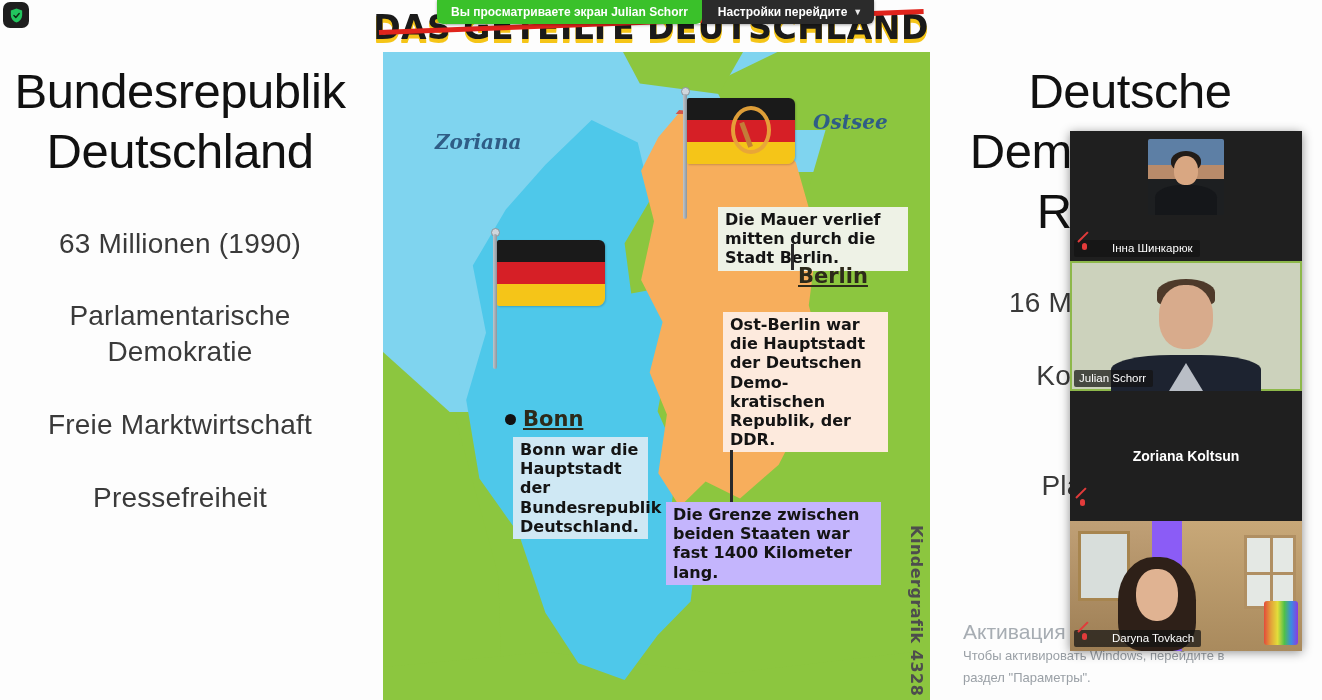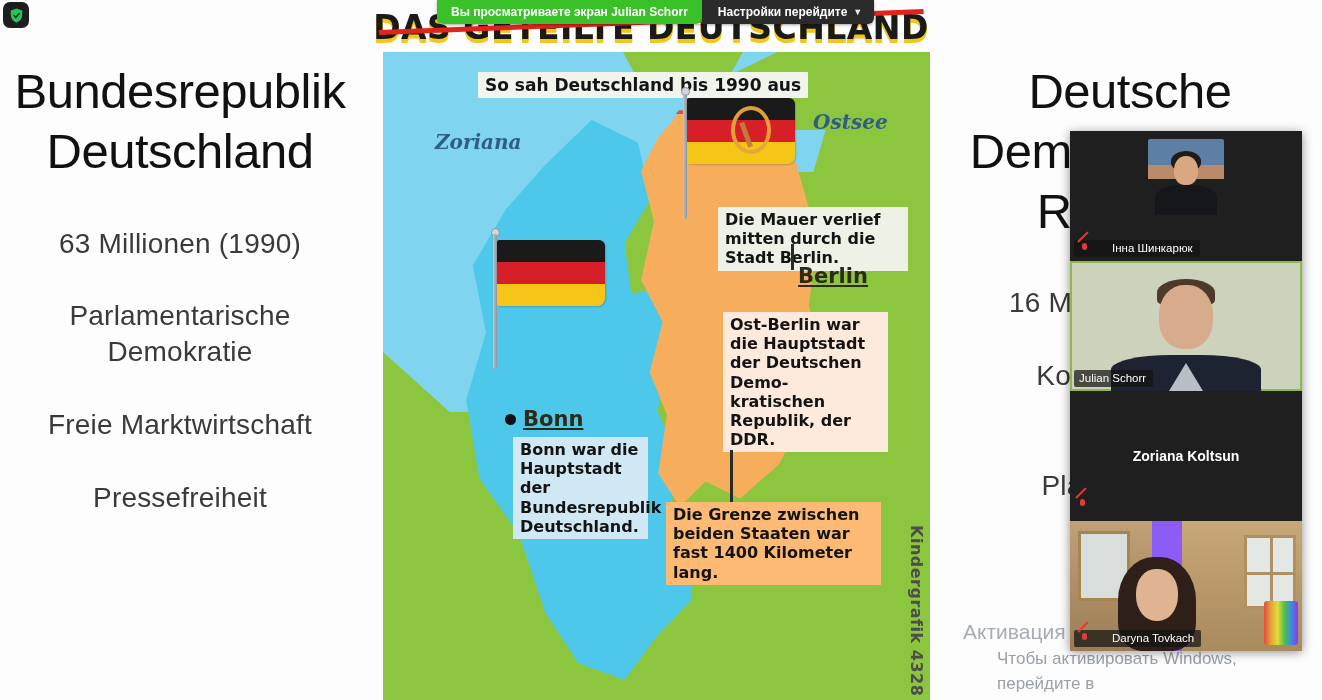--- a/index.html
+++ b/index.html
@@ -532,7 +532,6 @@
         <div class="sea-label lbl-nordsee">Zoriana</div>
         <div class="sea-label lbl-ostsee">Ostsee</div>
 
-        <div class="map-cap cap-headline">So sah Deutschland bis 1990 aus</div>
 
         <div class="flag" style="left:110px; top:180px;">
           <div class="flag-knob" style="left:-2px; top:-4px;"></div>

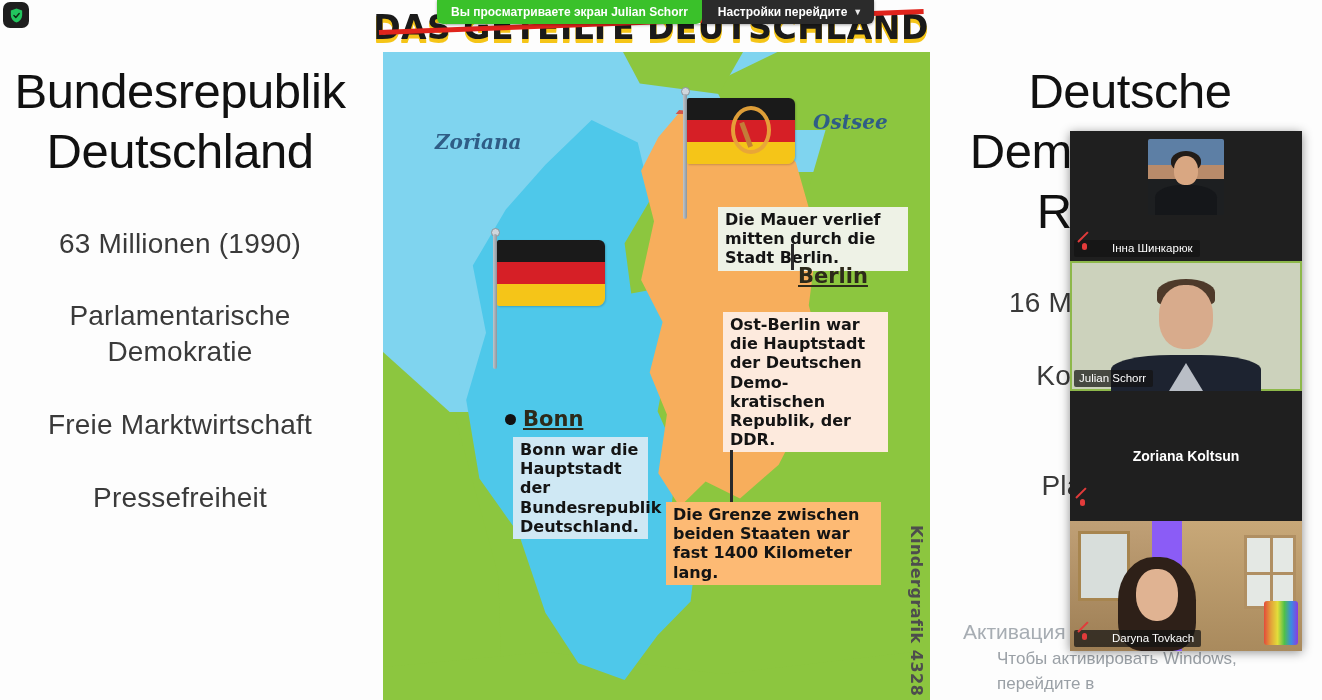--- a/index.html
+++ b/index.html
@@ -199,7 +199,7 @@
     left: 283px; top: 450px;
     font-size: 16px;
     width: 215px;
-    background: #fdba74;
+    background: #c4b5fd;
   }
   .cap-bonn-txt {
     left: 130px; top: 385px;

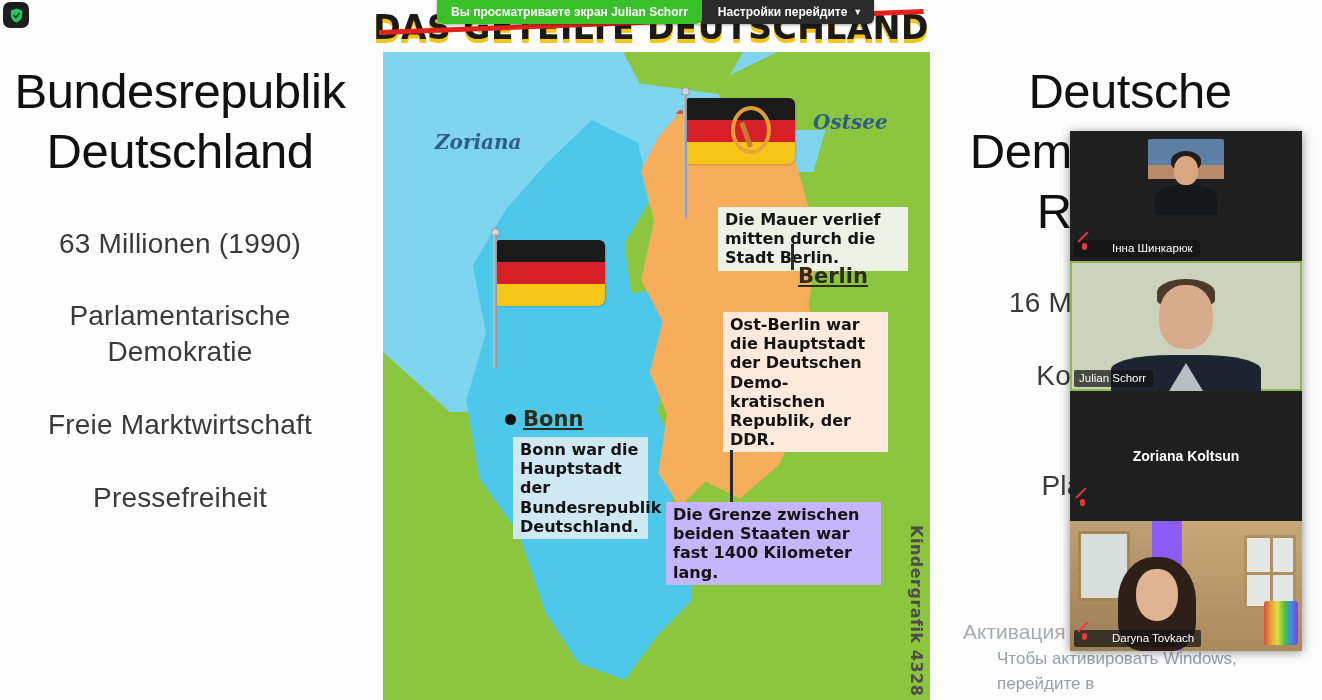--- a/index.html
+++ b/index.html
@@ -472,7 +472,7 @@
     text-shadow: 0 0 1px rgba(255,255,255,.6);
   }
   .win-wm-title { font-size: 21px; font-weight: 400; line-height: 1.15; color:#a7adb3; }
-  .win-wm-sub { font-size: 17px; line-height: 1.45; color:#9aa0a6; margin-top: 3px; margin-left: 34px; }
+  .win-wm-sub { font-size: 13px; line-height: 1.45; color:#9aa0a6; margin-top: 3px; }
 </style>
 </head>
 <body>

